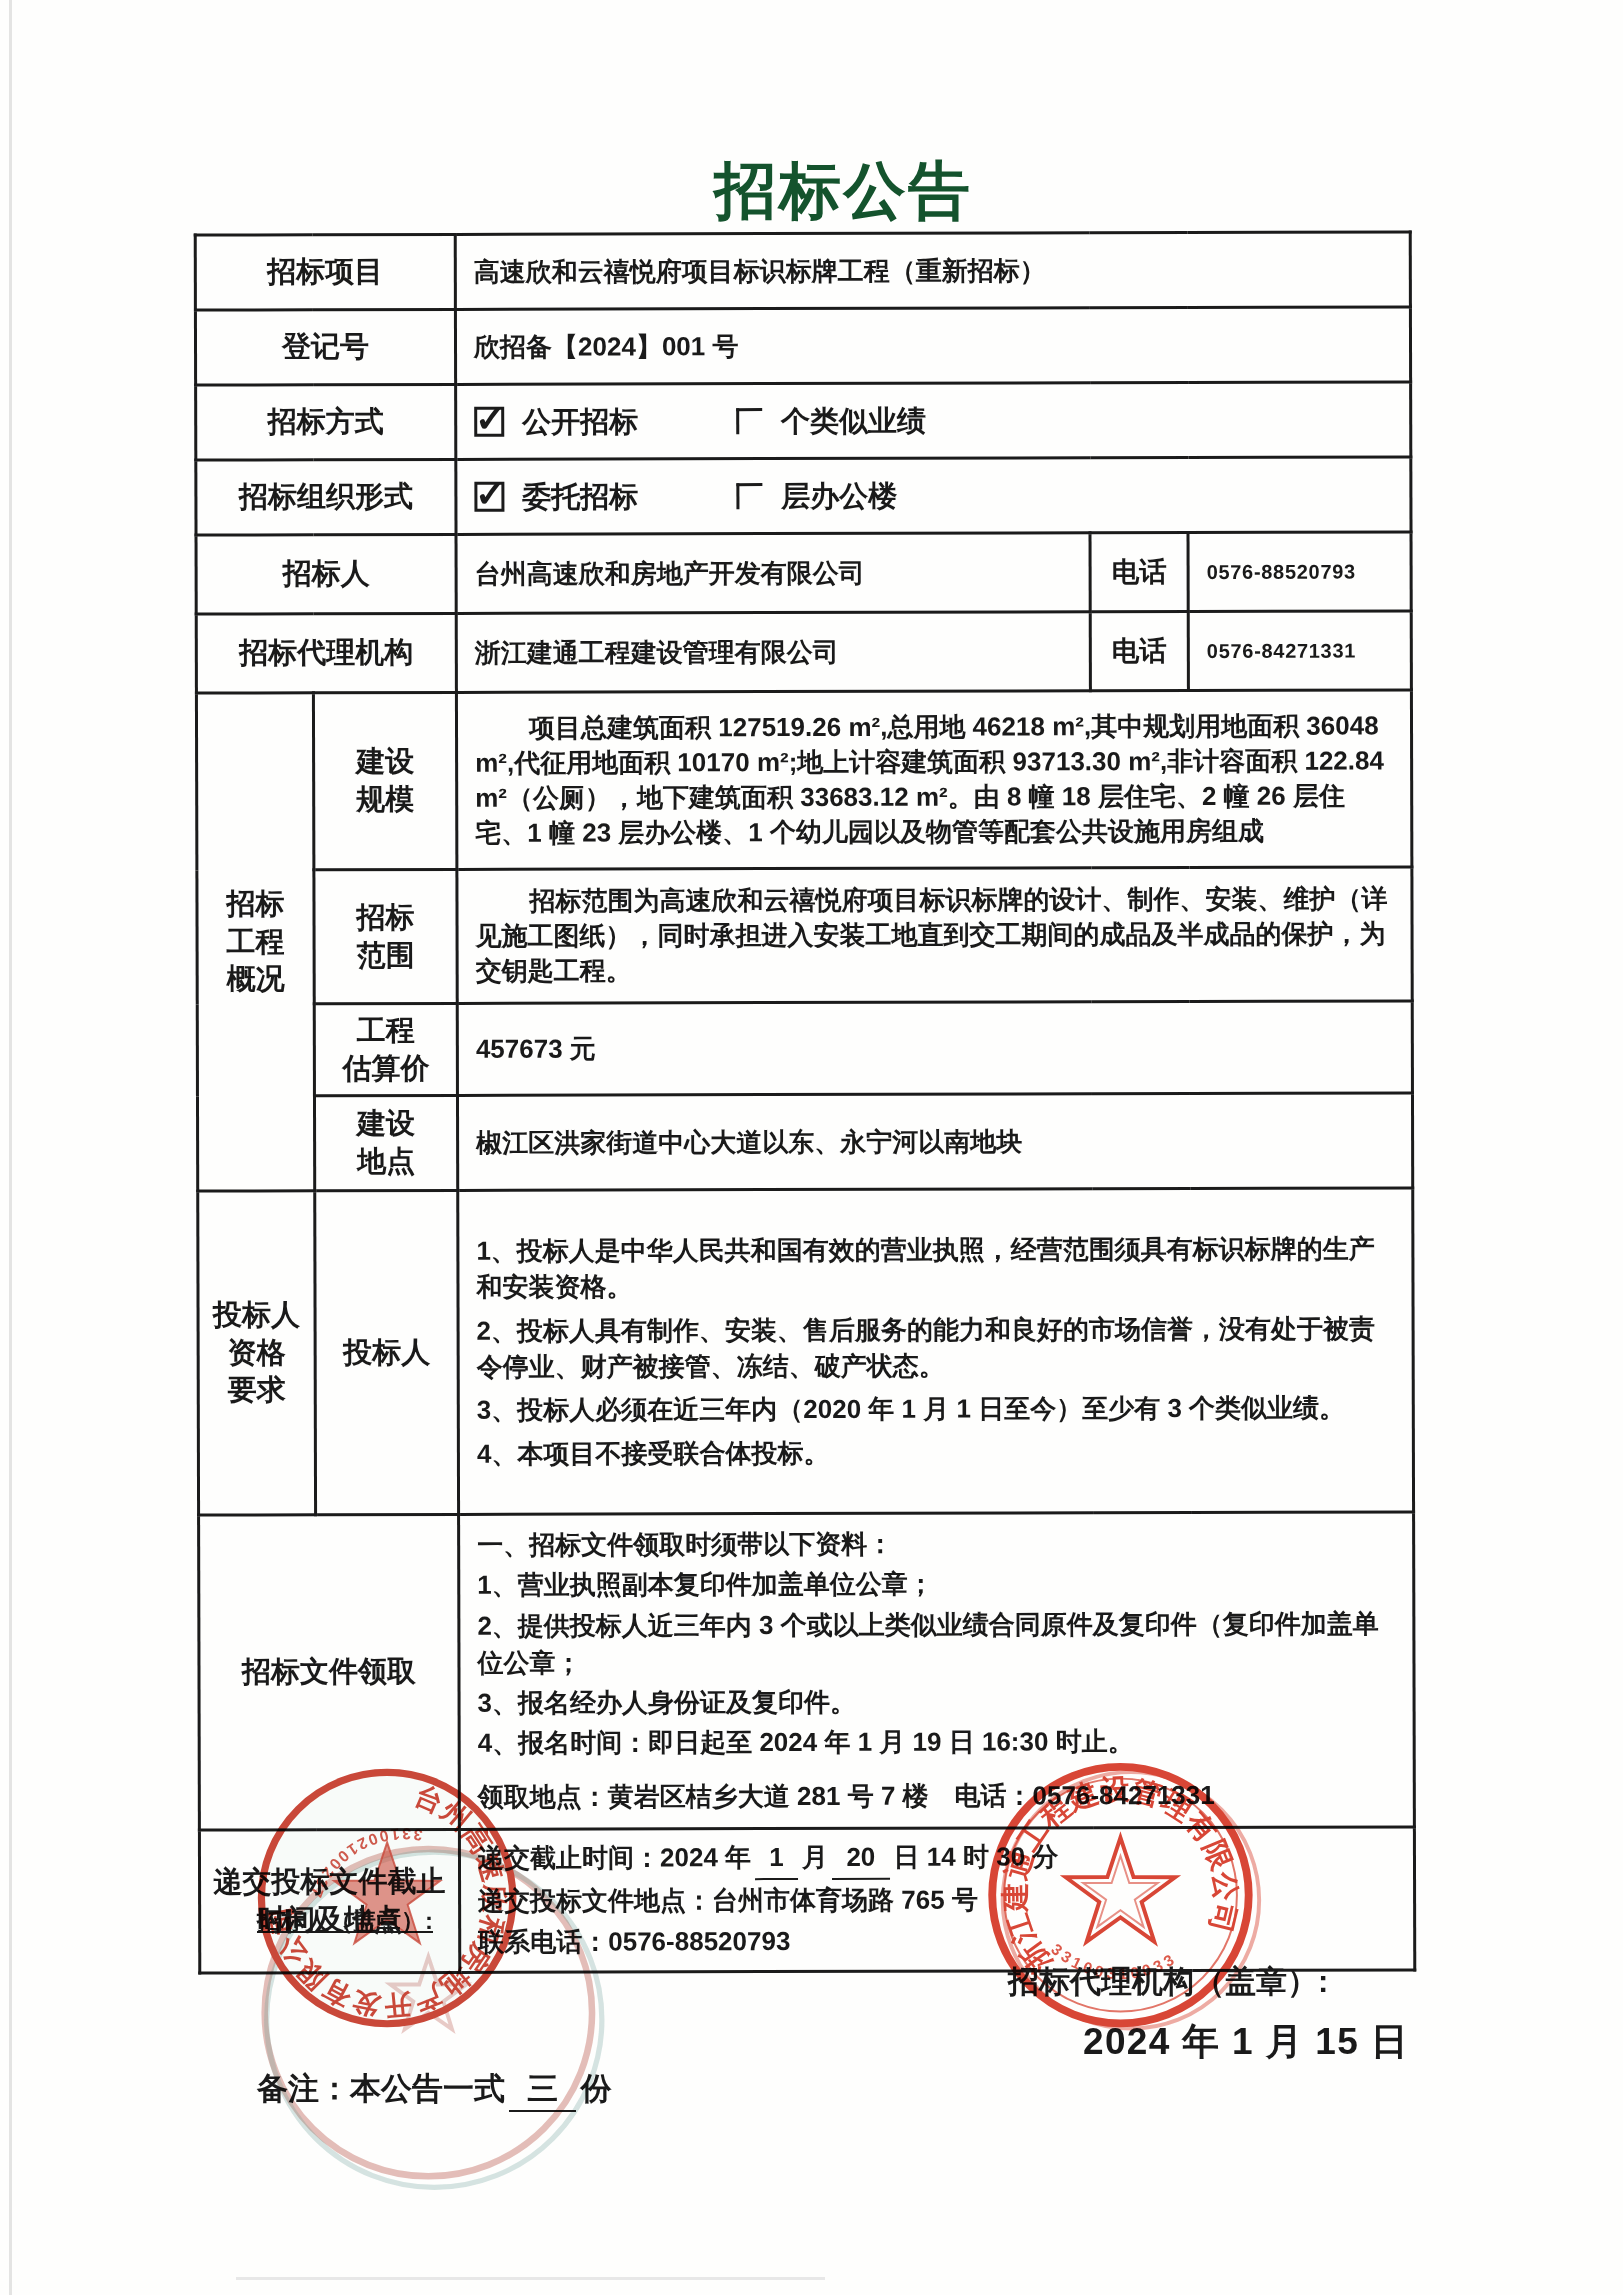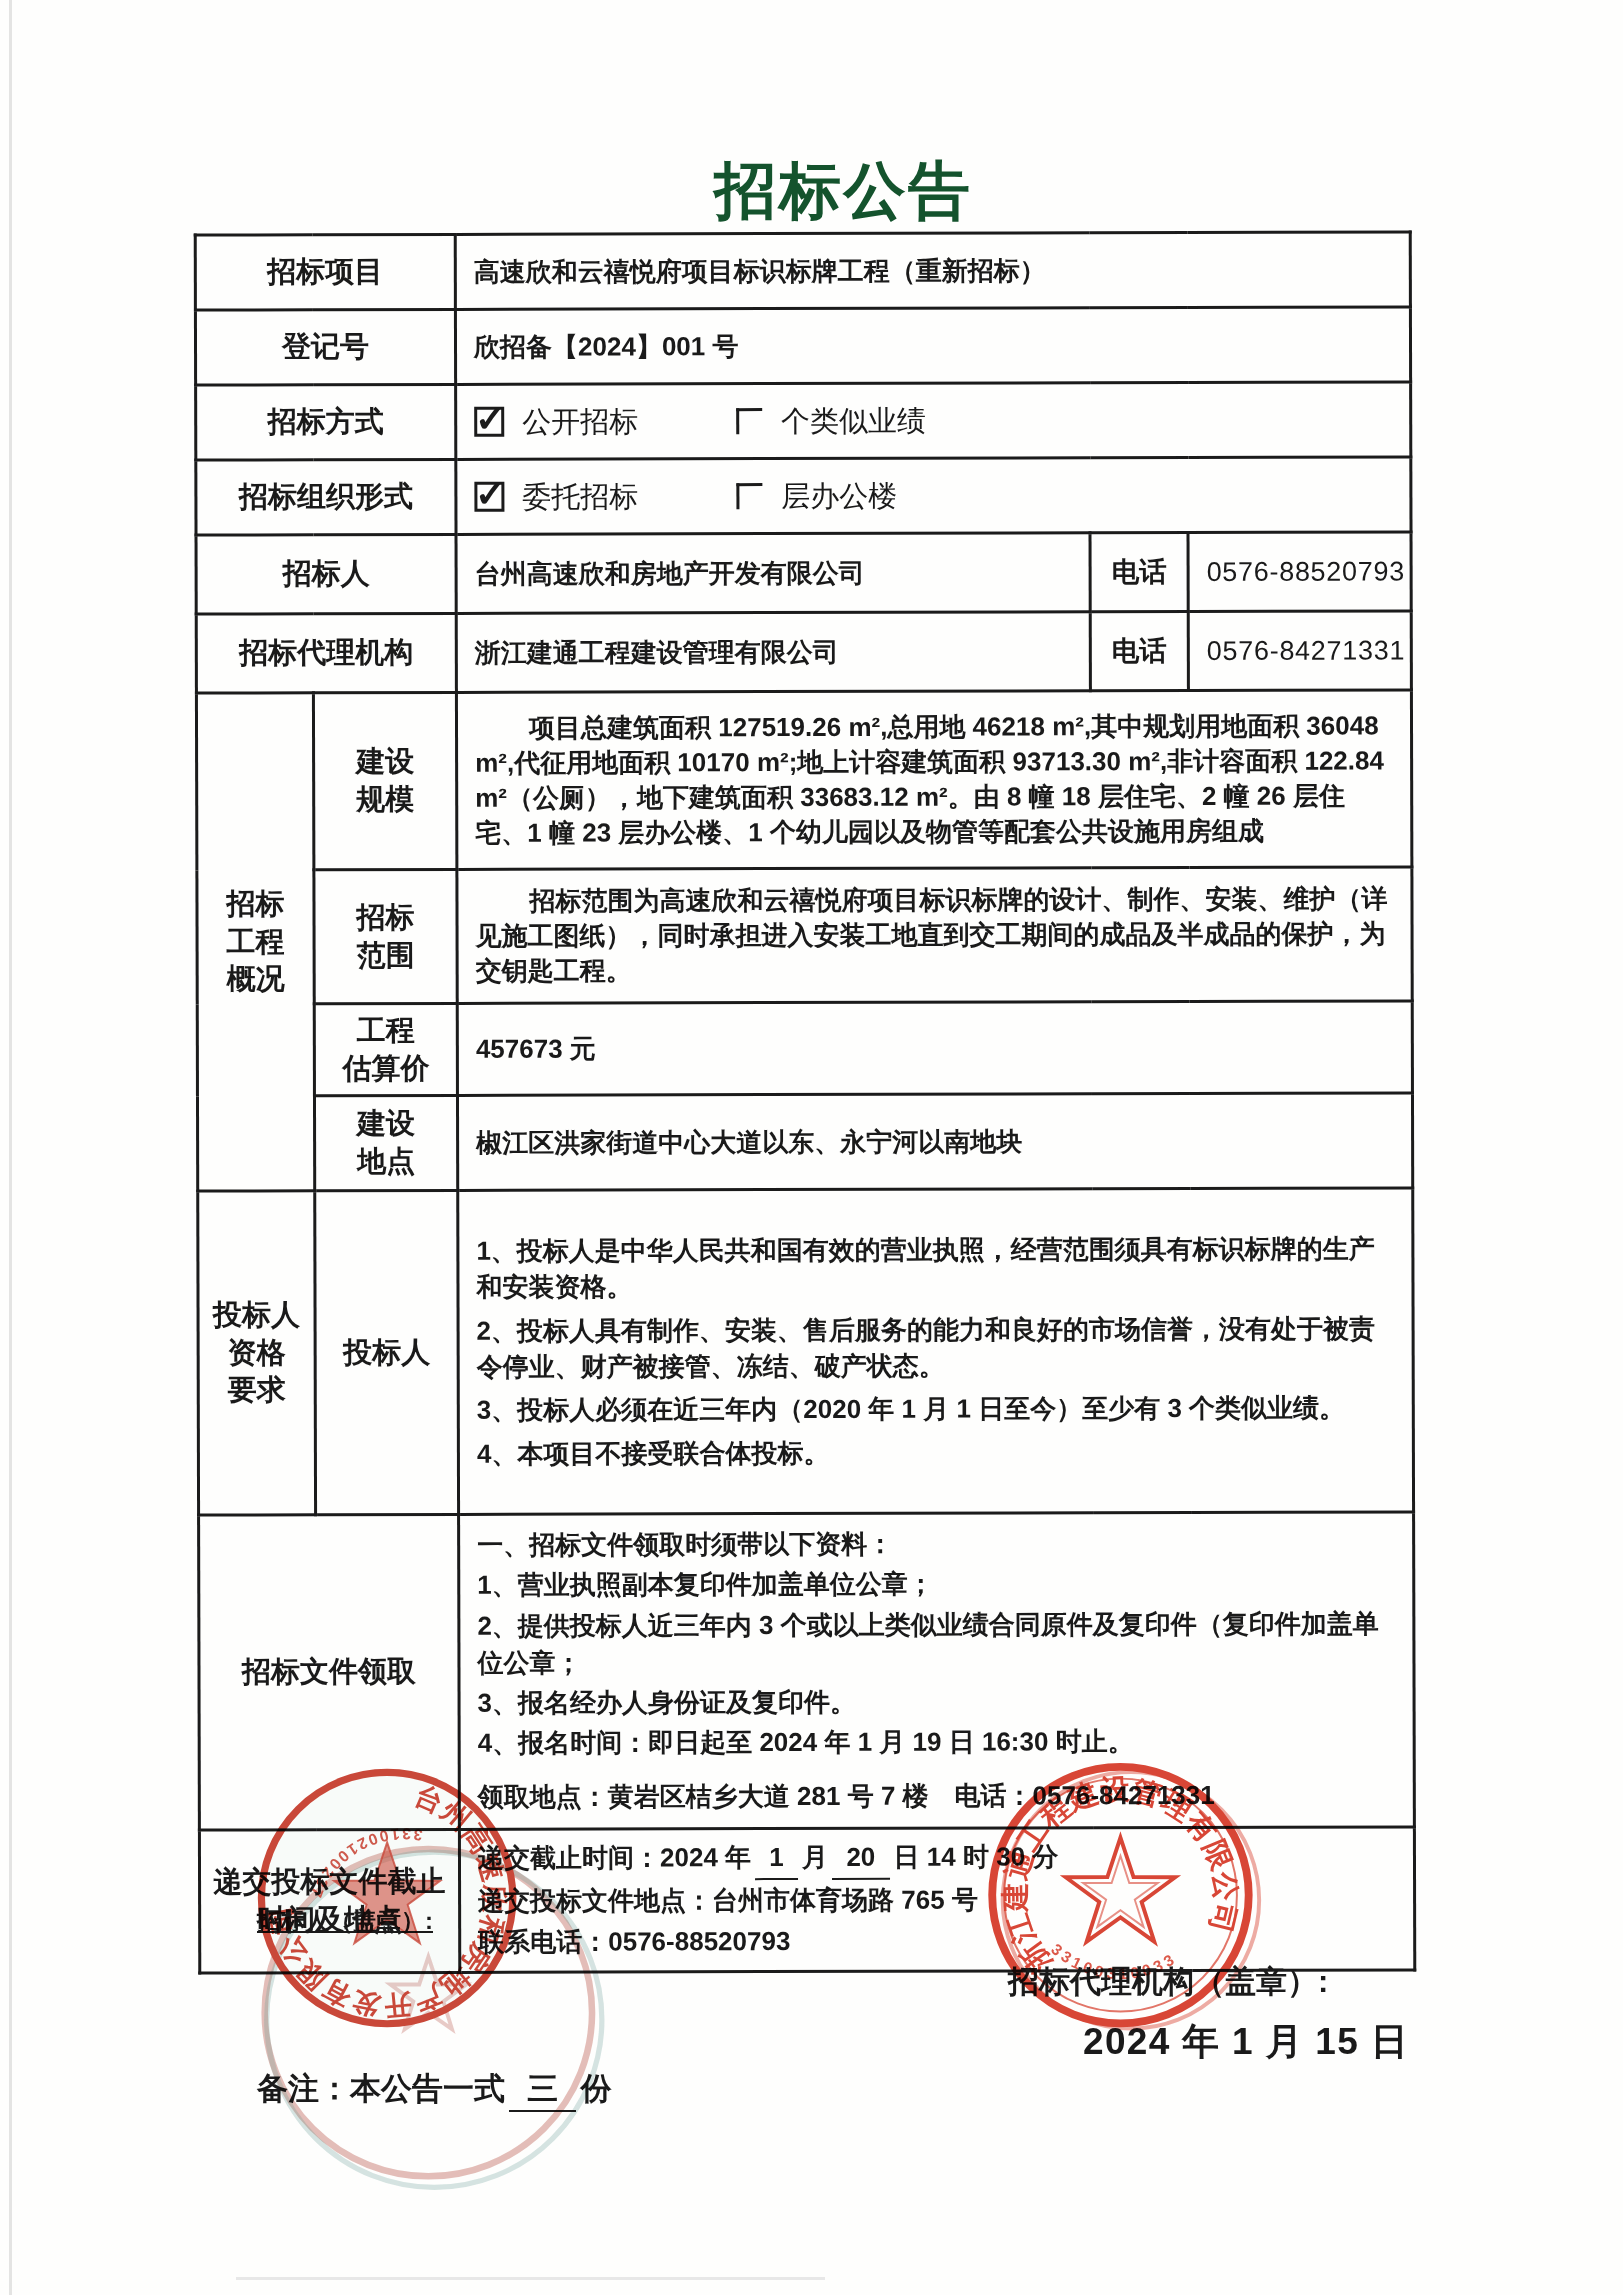--- a/index.html
+++ b/index.html
@@ -27,7 +27,7 @@
        font-weight:700;color:#1b1b1b;line-height:1;}
   .cbx.unchecked{border-right:none;border-bottom:none;}
   .gap2{margin-left:98px;}
-  .optlabel{font-weight:400;font-size:29px;}
+  .optlabel{font-weight:700;font-size:29px;}
   .qitem{margin:7.9px 0;line-height:36px;}
   .dline{margin:3.3px 0;line-height:37px;}
   .dline.last{margin-top:17px;}

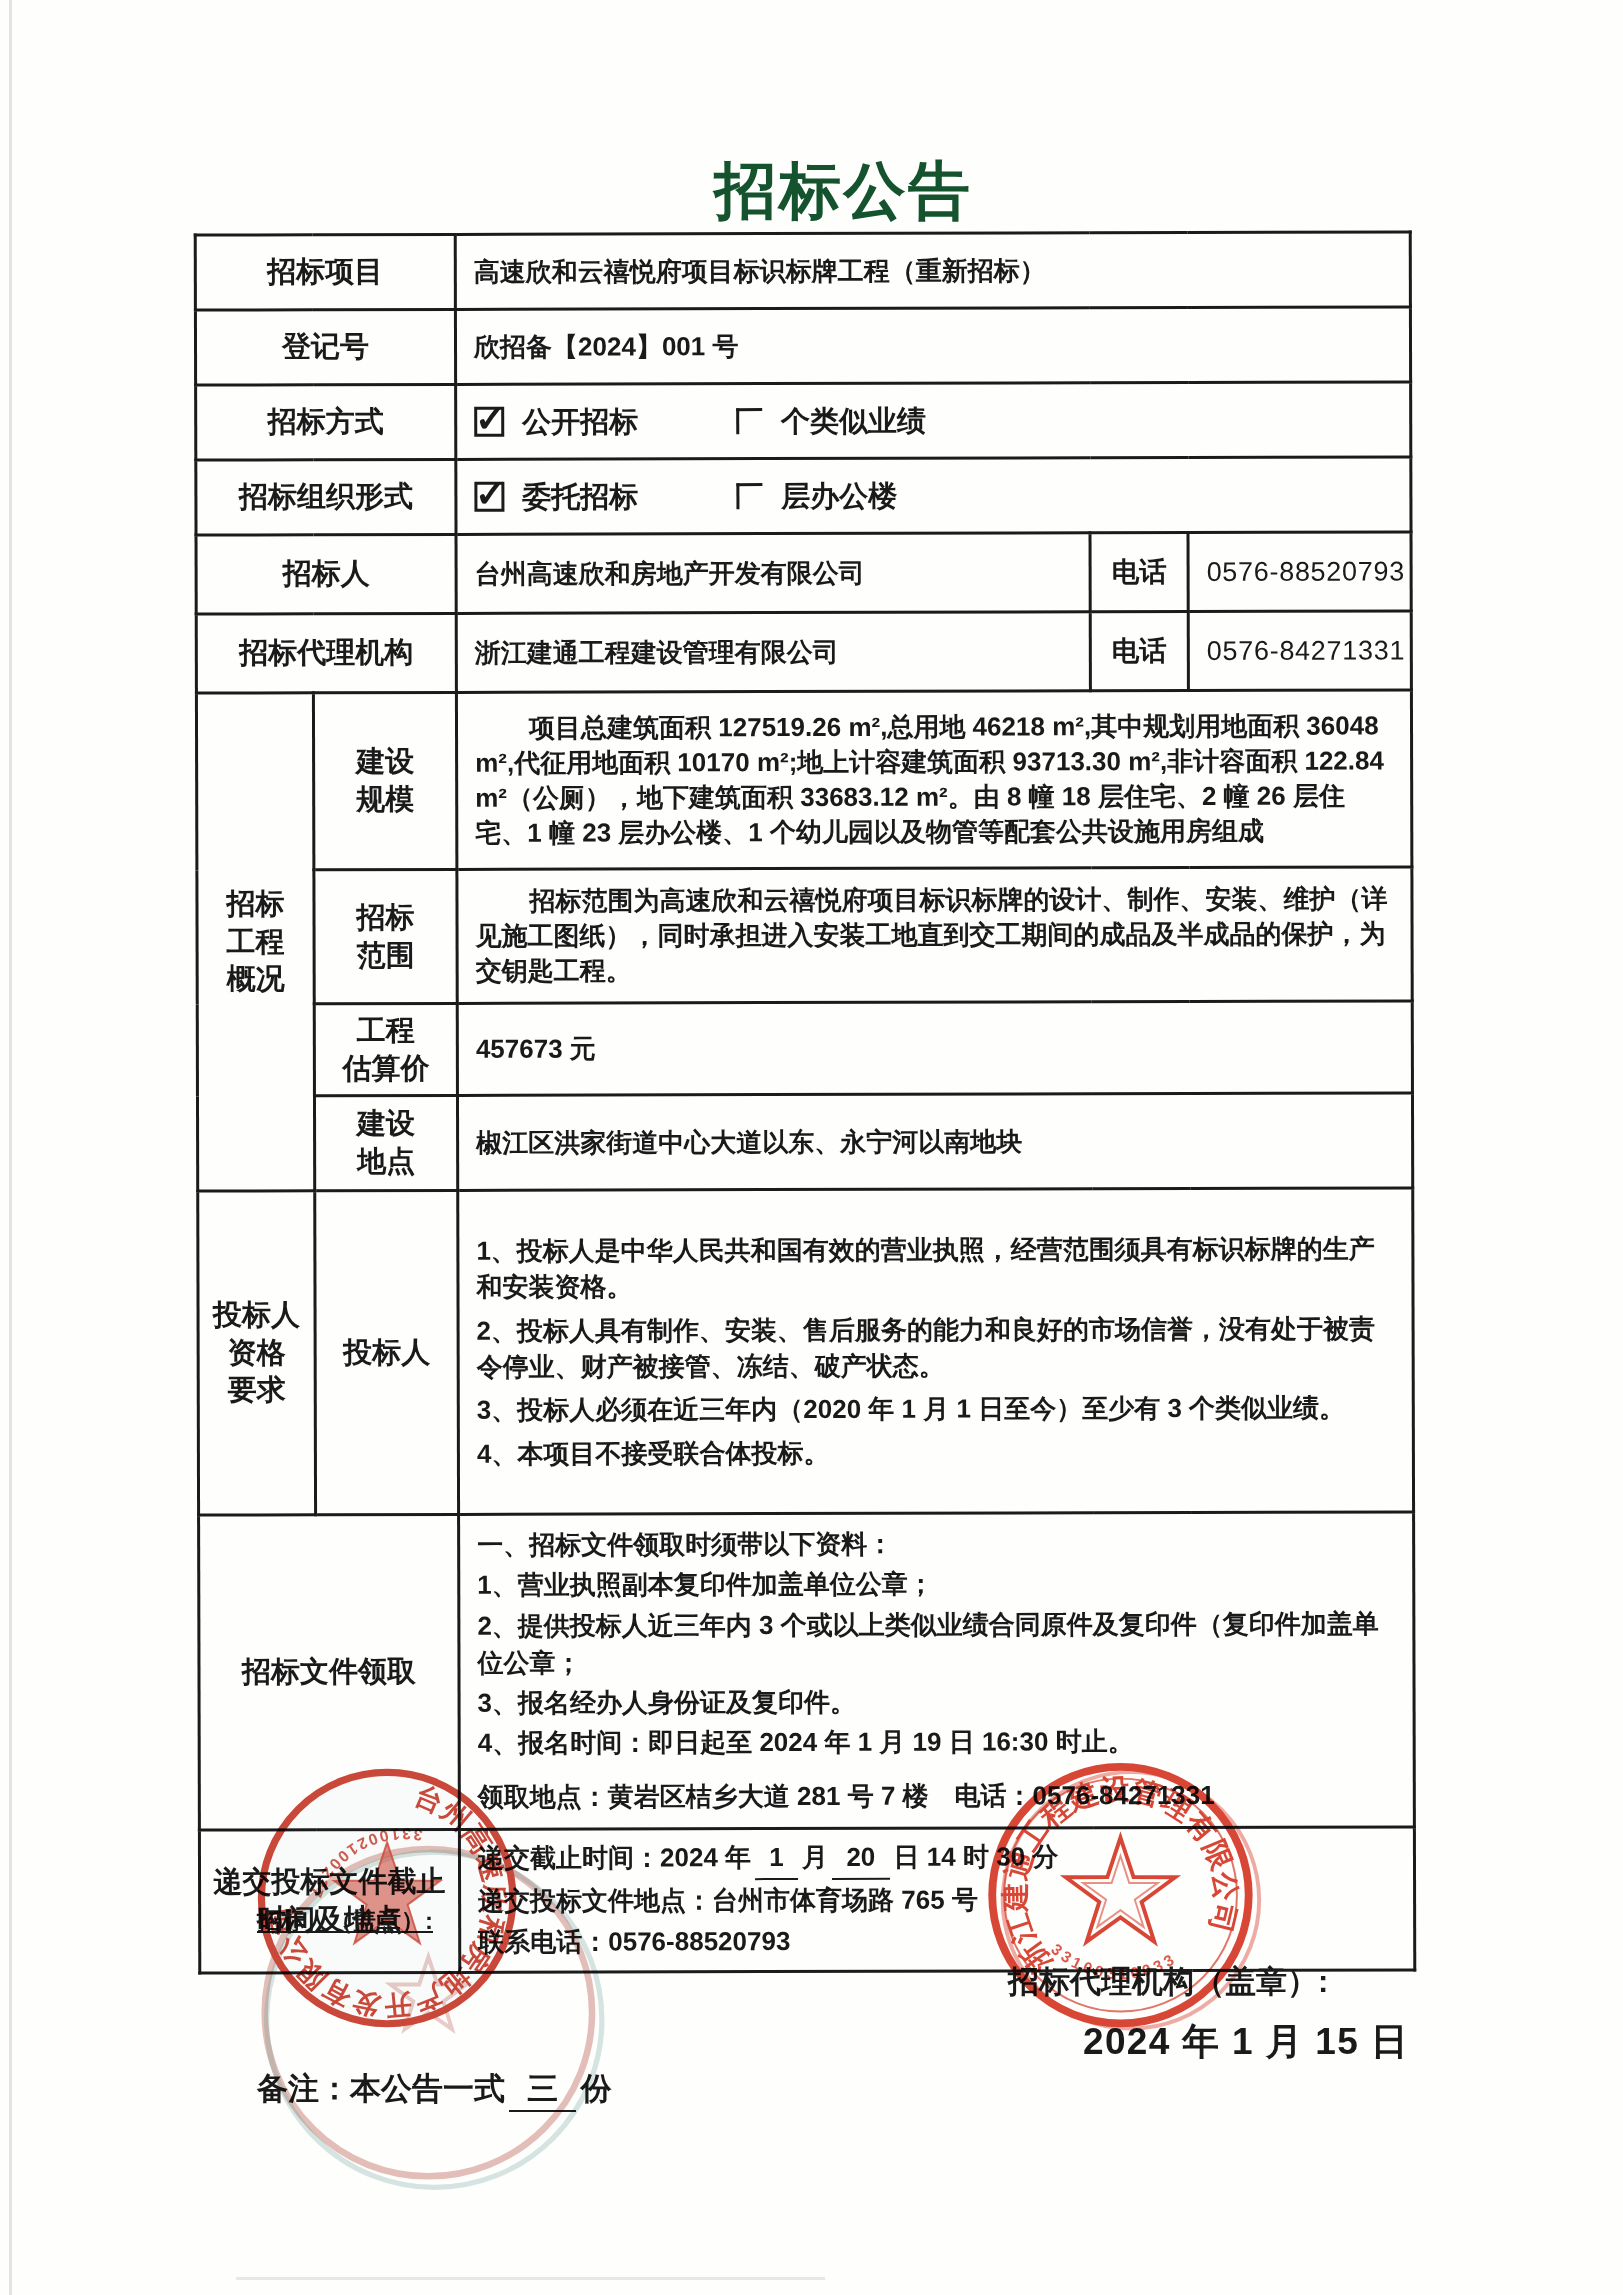--- a/index.html
+++ b/index.html
@@ -18,7 +18,7 @@
   td.lab{text-align:center;font-weight:700;font-size:29px;line-height:1.3;white-space:pre-line;padding:2.6px;}
   td.con{padding:7.9px 17px;font-weight:700;font-size:26px;line-height:35px;text-align:left;}
   td.tel{text-align:center;font-weight:700;font-size:27.5px;margin-top:28px;}
-  td.num{font-weight:400;font-size:27px;padding-left:17px;letter-spacing:0.7px;}
+  td.num{font-weight:700;font-size:20px;padding-left:17px;letter-spacing:0.7px;}
   .para{text-indent:54px;}
   .cbrow{display:flex;align-items:center;}
   .cbx{display:inline-block;width:23.6px;height:23.6px;border:3.3px solid #1b1b1b;position:relative;

